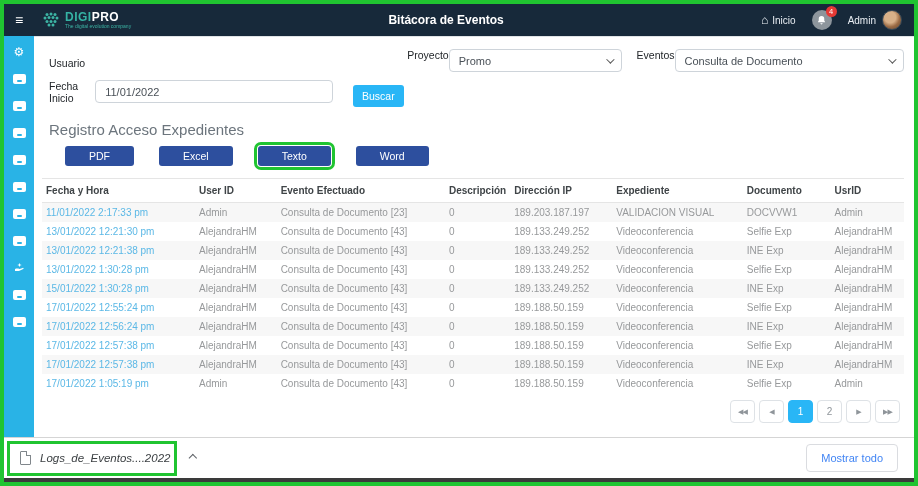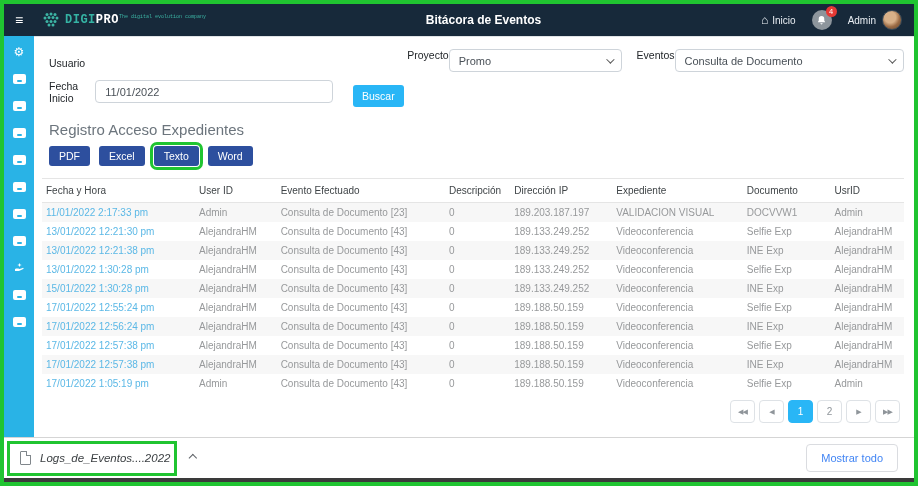--- a/index.html
+++ b/index.html
@@ -10,7 +10,7 @@
   .header { height:32px; background:#17293a; display:flex; align-items:center; flex:0 0 32px; }
   .burger-box { width:30px; height:32px; display:flex; align-items:center; justify-content:center; color:#fff; font-size:14px; cursor:pointer; }
   .logo { display:flex; align-items:center; gap:5px; margin-left:8px; }
-  .logo-text { display:flex; flex-direction:row; line-height:1;font-family:Liberation Mono, monospace; }
+  .logo-text { display:flex; flex-direction:column; line-height:1; }
   .logo-name { font-size:12px; font-weight:bold; letter-spacing:.5px; }
   .logo-name .digi { color:#35b3a4; } .logo-name .pro { color:#fff; }
   .logo-tag { font-size:5px; color:#3cb4a4; margin-top:1px; }

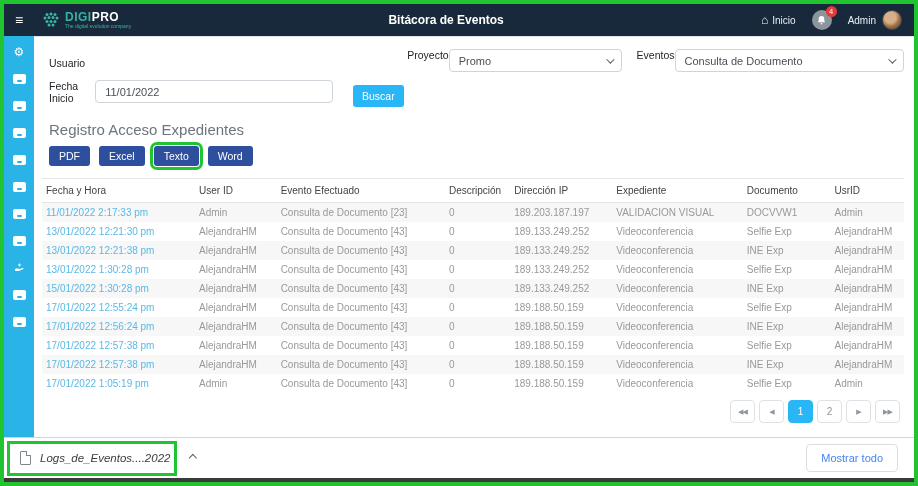--- a/index.html
+++ b/index.html
@@ -48,7 +48,7 @@
   
   .section-title { margin:14px 0 0 7px; font-size:15px; color:#6c757d; }
   .export-row { display:flex; gap:9px; margin:8px 0 0 7px; }
-  .export-btn { background:#2d4f9e; color:#fff; border:none; border-radius:3px; font-size:10.5px; padding:4px 10px; cursor:pointer; font-family:inherit; }
+  .export-btn { background:#2d4f9e; color:#fff; border:none; border-radius:3px; font-size:10.5px; padding:4px 24px; cursor:pointer; font-family:inherit;margin-left:16px; }
   .export-btn.hl { outline:3px solid #20c431; outline-offset:1px; }
 
   

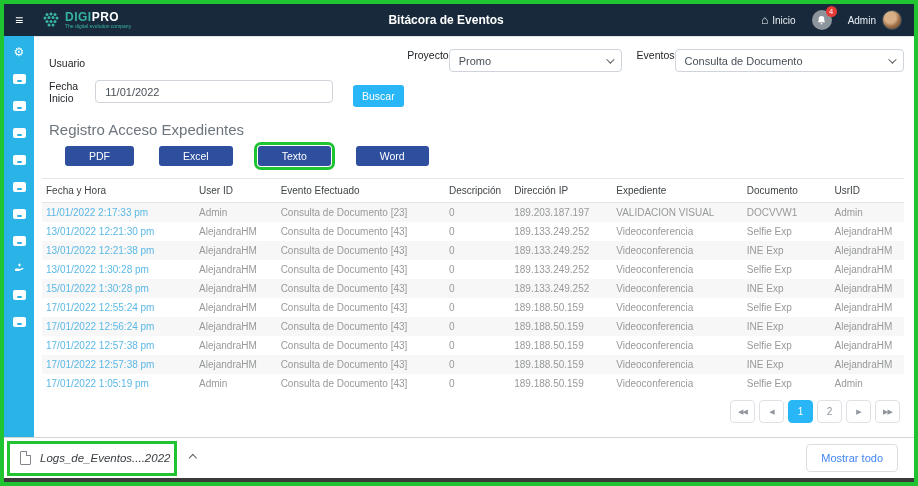--- a/index.html
+++ b/index.html
@@ -53,7 +53,7 @@
 
   
   table { width:100%; border-collapse:collapse; margin-top:12px; table-layout:fixed; }
-  thead th { font-size:10px; color:#3f4447; font-weight:normal; text-align:left; padding:6px 4px; border-top:1px solid #e5e5e5; border-bottom:1px solid #e5e5e5; background:#fff; }
+  thead th { font-size:10px; color:#3f4447; font-weight:bold; text-align:left; padding:6px 4px; border-top:1px solid #e5e5e5; border-bottom:1px solid #e5e5e5; background:#fff; }
   tbody td { font-size:10px; color:#97999b; padding:4px 4px; height:17px; overflow:hidden; white-space:nowrap; }
   tbody tr:nth-child(odd) { background:#f7f7f7; }
   tbody td:first-child { color:#5bb8e6; }

